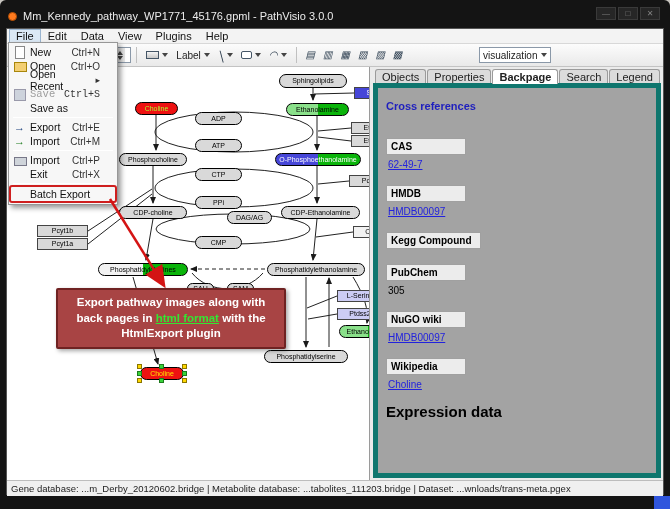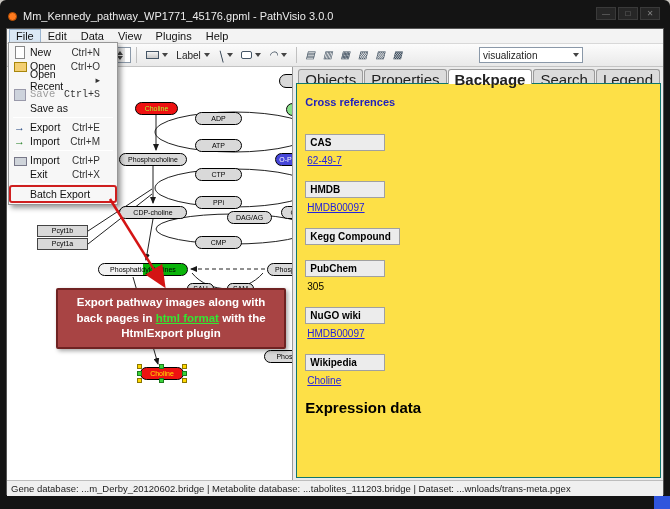--- a/index.html
+++ b/index.html
@@ -42,7 +42,7 @@
   .spin{display:flex;flex-direction:column;justify-content:center;gap:1px;width:11px;align-items:center;background:#e7e7e7;height:100%;border-left:1px solid #b5b5b5;}
   .spin .up{width:0;height:0;border-left:3px solid transparent;border-right:3px solid transparent;border-bottom:4px solid #444;}
   .spin .dn{width:0;height:0;border-left:3px solid transparent;border-right:3px solid transparent;border-top:4px solid #444;}
-  .combo.viz{position:absolute;left:472px;top:3px;width:104px;justify-content:space-between;padding:0 3px;}
+  .combo.viz{position:absolute;left:472px;top:3px;width:72px;justify-content:space-between;padding:0 3px;}
   .combo-text{font-size:10px;color:#222;}
   
   .main{position:relative;height:413px;display:flex;}

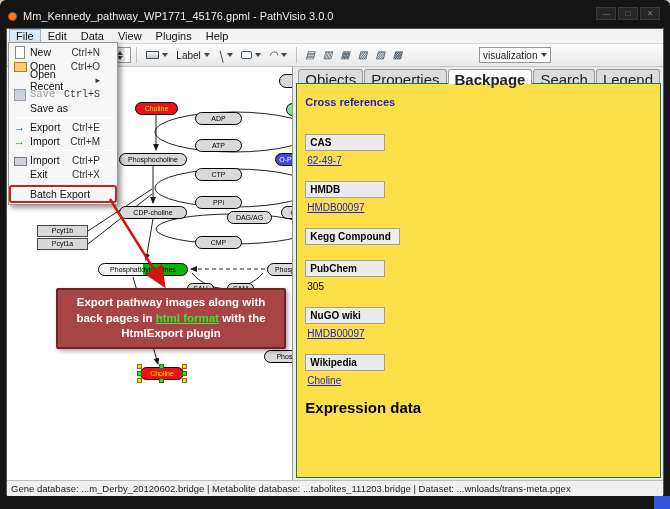--- a/index.html
+++ b/index.html
@@ -62,7 +62,7 @@
   
   .sidepanel{position:relative;flex:1;background:#ebebeb;padding:2px 2px 2px 3px;}
   .tabs{display:flex;height:15px;margin-left:2px;}
-  .tab{font-size:15px;padding:1px 6px;background:#dcdcdc;border:1px solid #9b9b9b;border-bottom:none;
+  .tab{font-size:11px;padding:1px 6px;background:#dcdcdc;border:1px solid #9b9b9b;border-bottom:none;
        border-radius:3px 3px 0 0;margin-right:1px;color:#222;}
   .tab.active{background:#fff;font-weight:bold;position:relative;z-index:2;}
   .panel-body{position:absolute;left:3px;right:2px;top:16px;bottom:2px;background:#fde047;border:1px solid #0f766e;

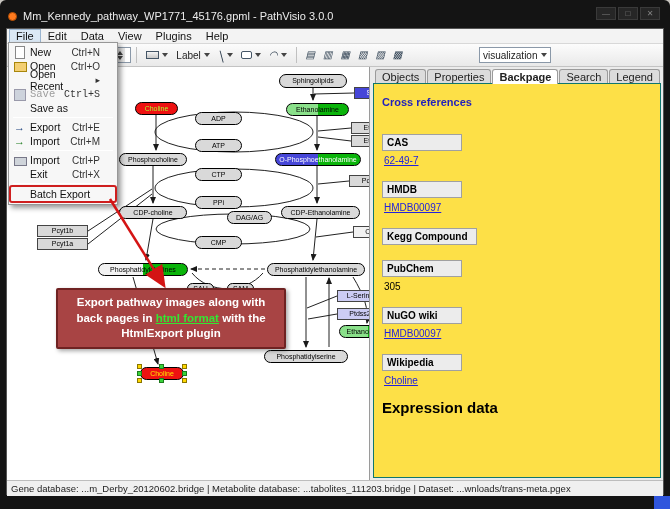--- a/index.html
+++ b/index.html
@@ -65,7 +65,7 @@
   .tab{font-size:11px;padding:1px 6px;background:#dcdcdc;border:1px solid #9b9b9b;border-bottom:none;
        border-radius:3px 3px 0 0;margin-right:1px;color:#222;}
   .tab.active{background:#fff;font-weight:bold;position:relative;z-index:2;}
-  .panel-body{position:absolute;left:3px;right:2px;top:16px;bottom:2px;background:#fde047;border:1px solid #0f766e;
+  .panel-body{position:absolute;left:3px;right:2px;top:16px;bottom:2px;background:#a3a3a3;border:5px solid #0f766e;
               padding:12px 8px 6px 8px;overflow:hidden;}
   .bp-title{color:#1f1fbe;font-weight:bold;font-size:11px;margin-bottom:24px;}
   .bp-sec{margin-bottom:13px;}

